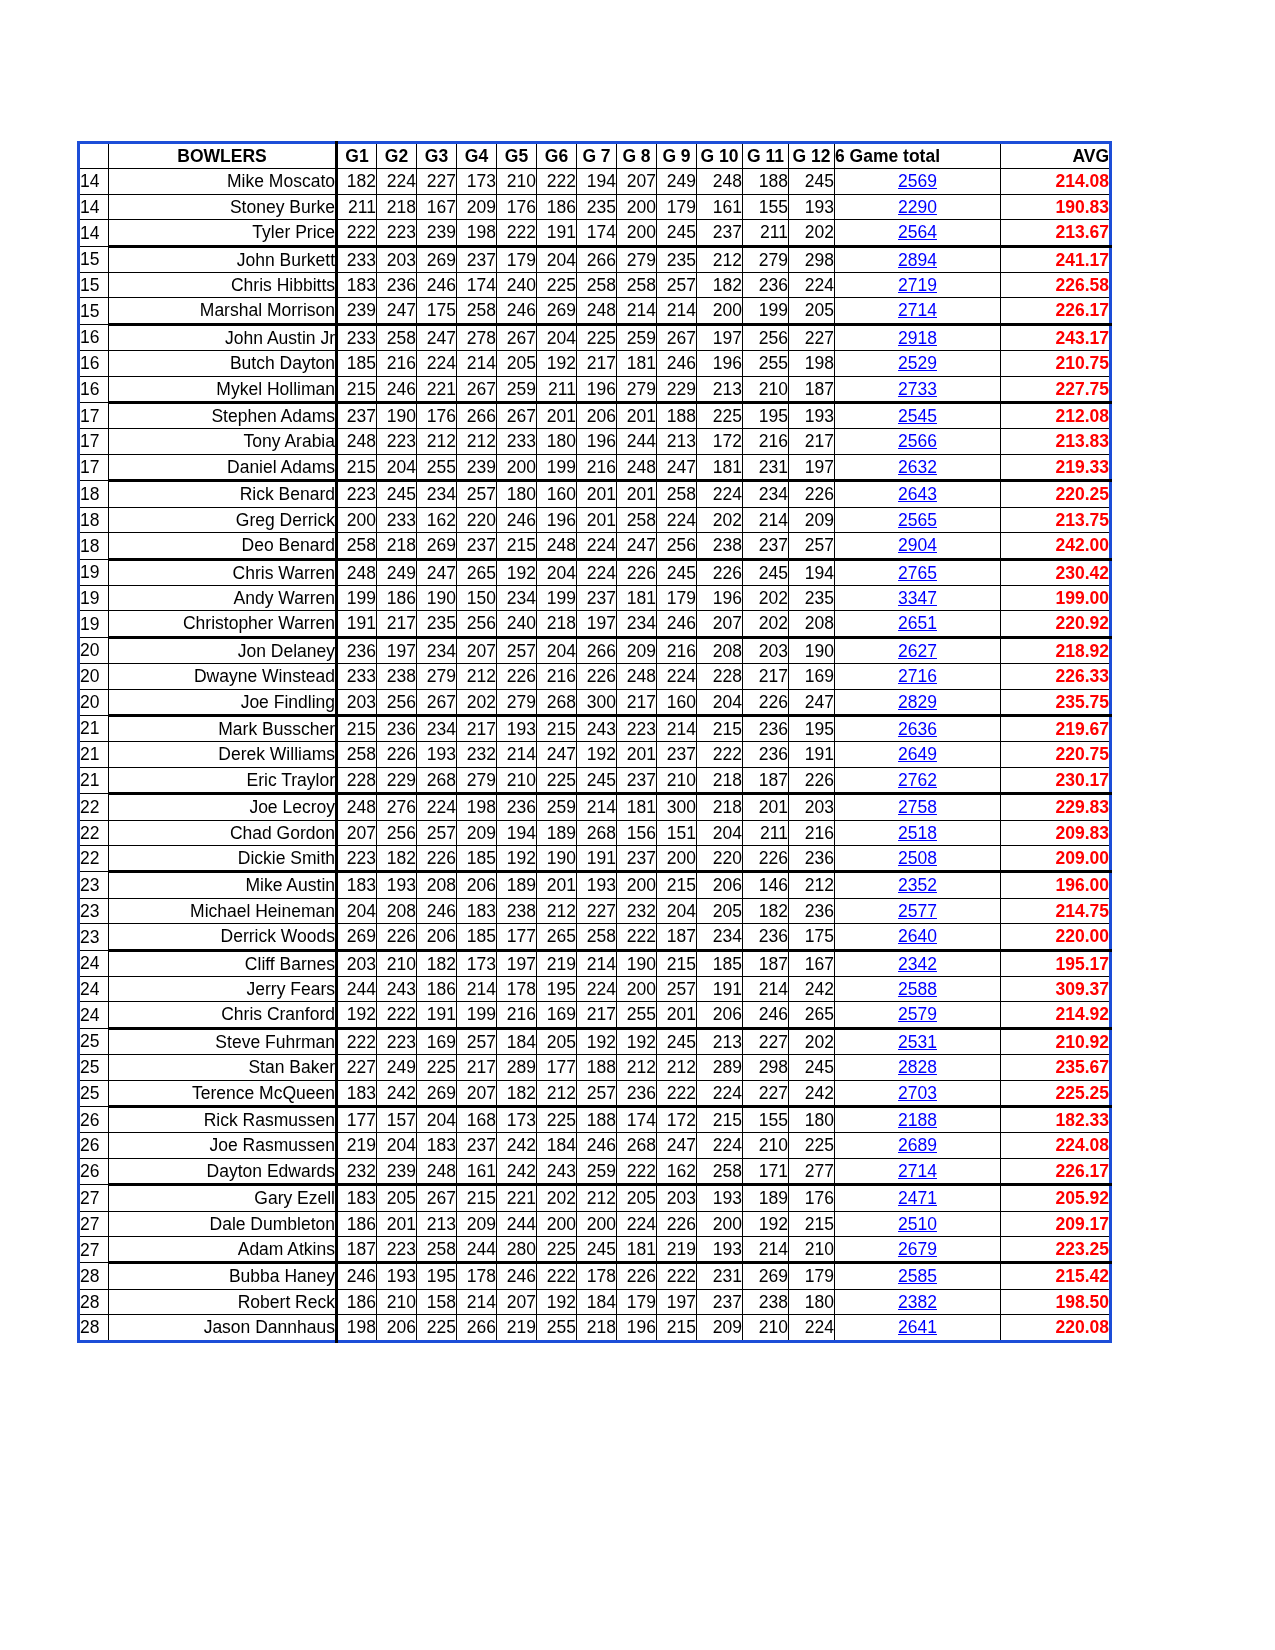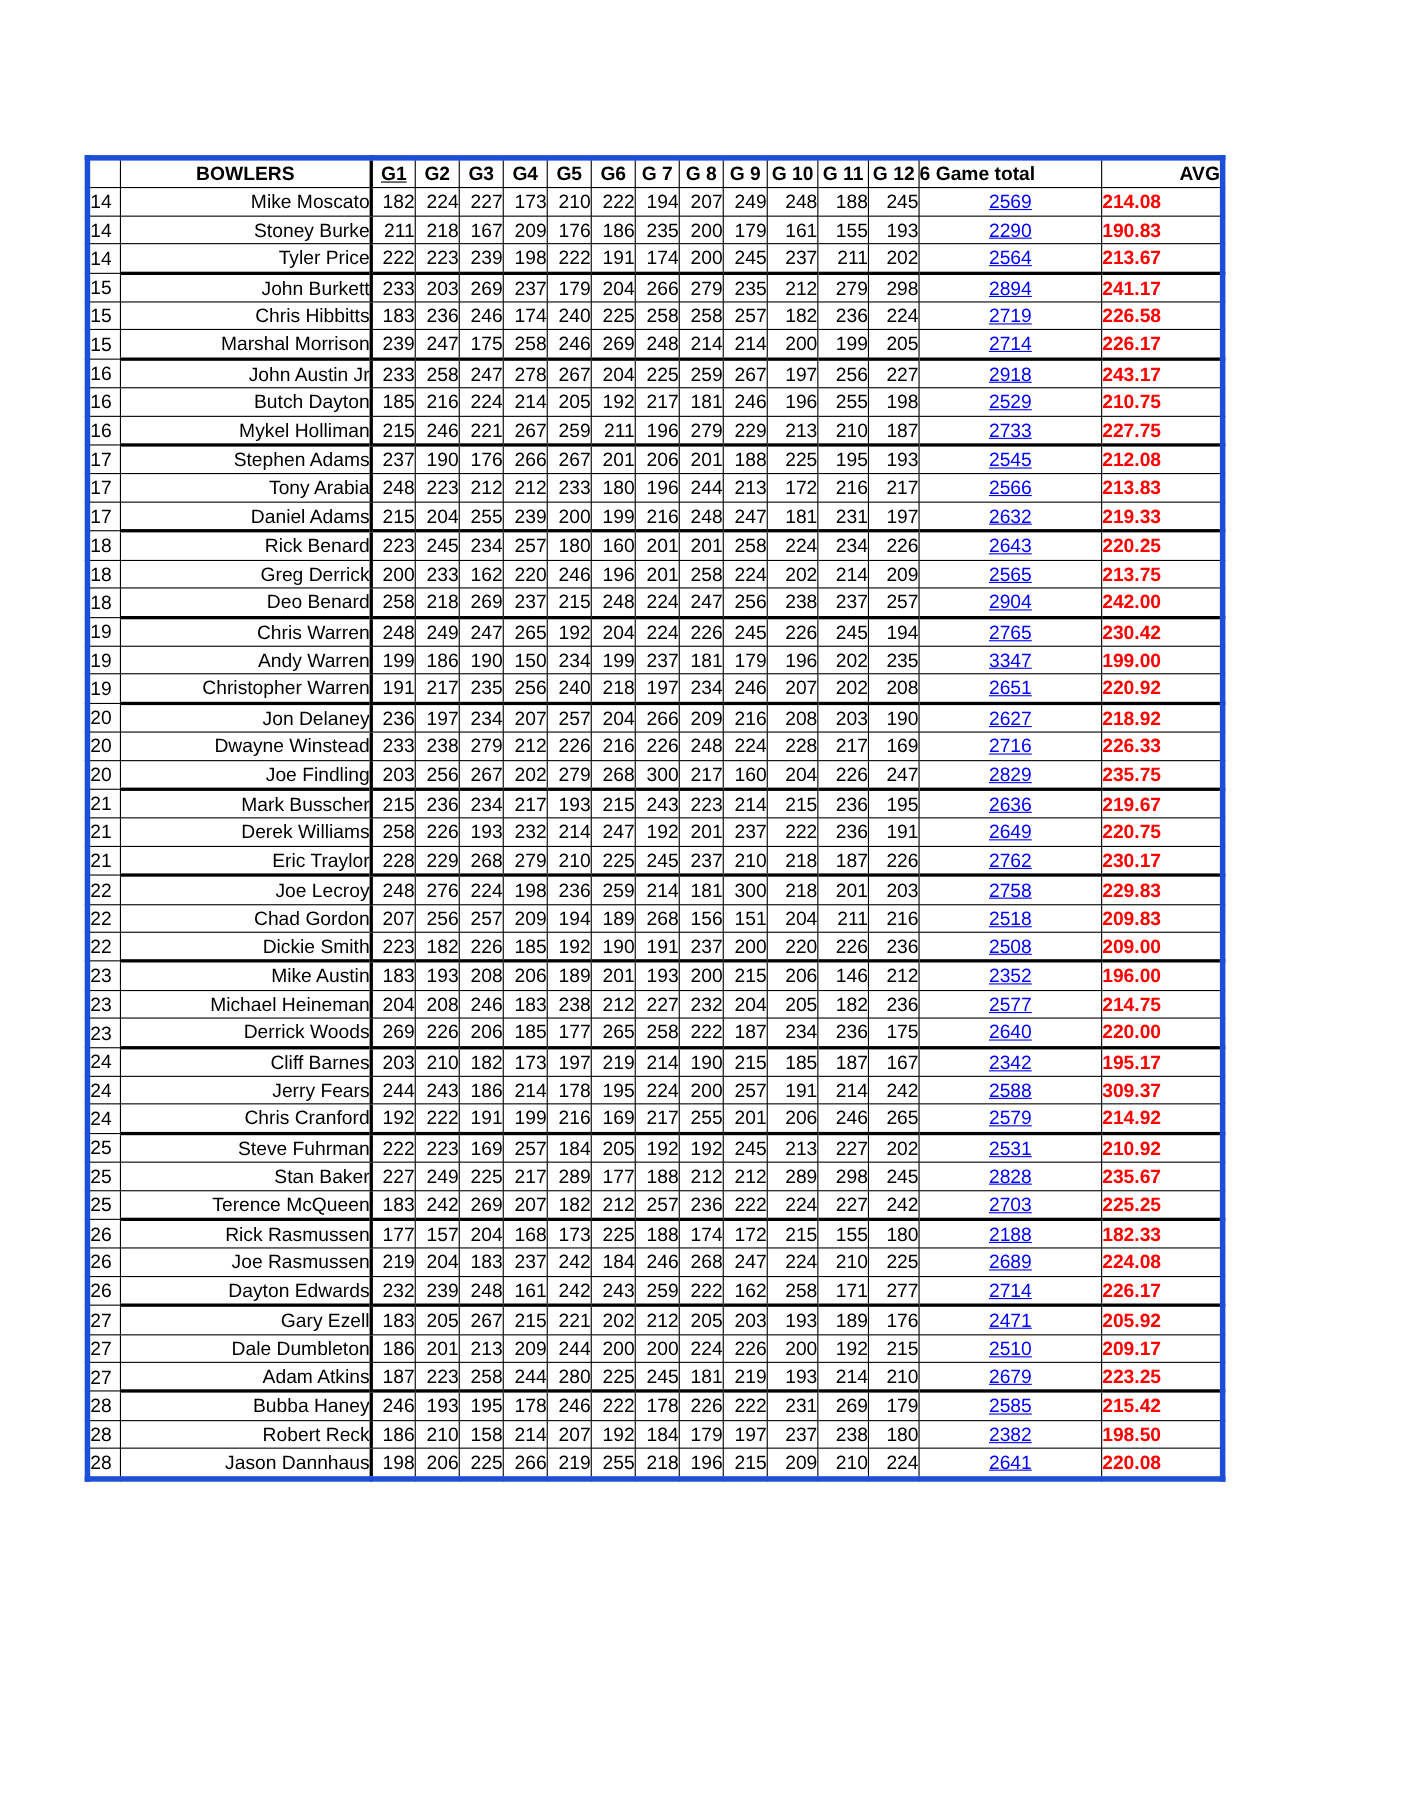--- a/index.html
+++ b/index.html
@@ -24,7 +24,7 @@
     border-collapse: collapse;
     table-layout: fixed;
     width: 888px;
-    border: 5px solid #1d4ed8;
+    border: 3px solid #1d4ed8;
   }
   table.scores td, table.scores th {
     border: 1px solid #000;

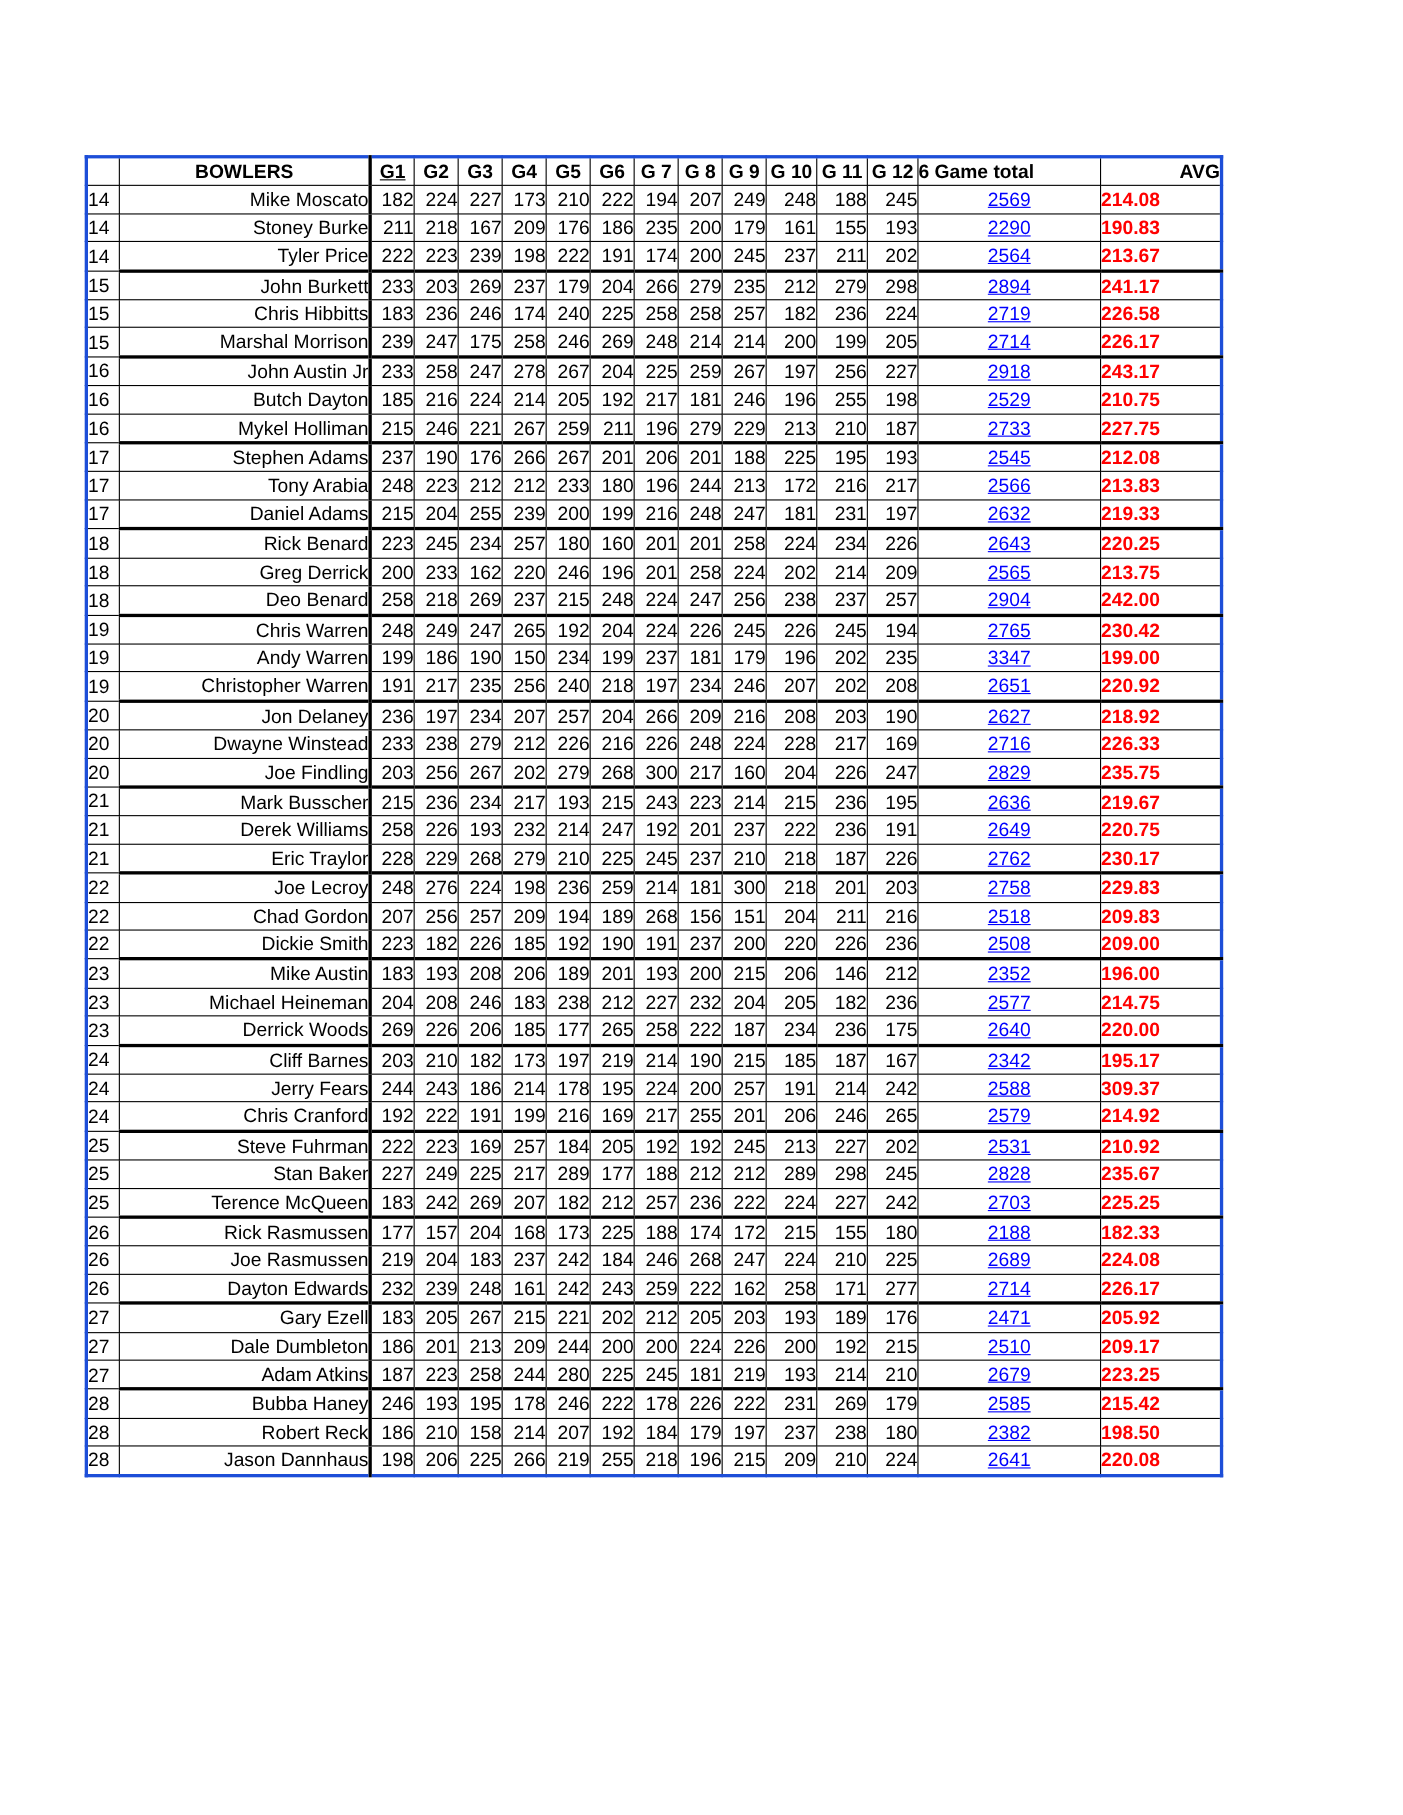--- a/index.html
+++ b/index.html
@@ -55,7 +55,7 @@
   th.h-rank { border-right: 3px solid #000; }
   th.h-name { text-align: center; padding-right: 34px; border-right: 3px solid #000; }
   th.h-game { text-align: center; }
-  th.h-game.firstgame { border-left: 3px solid #000; text-decoration: underline; }
+  th.h-game.firstgame { border-left: 3px solid #000; }
   th.h-total { text-align: left; border-left: 3px solid #000; border-right: 3px solid #000;}
   th.h-avg { text-align: right; padding-right: 5px; margin-top: 31px; }
 

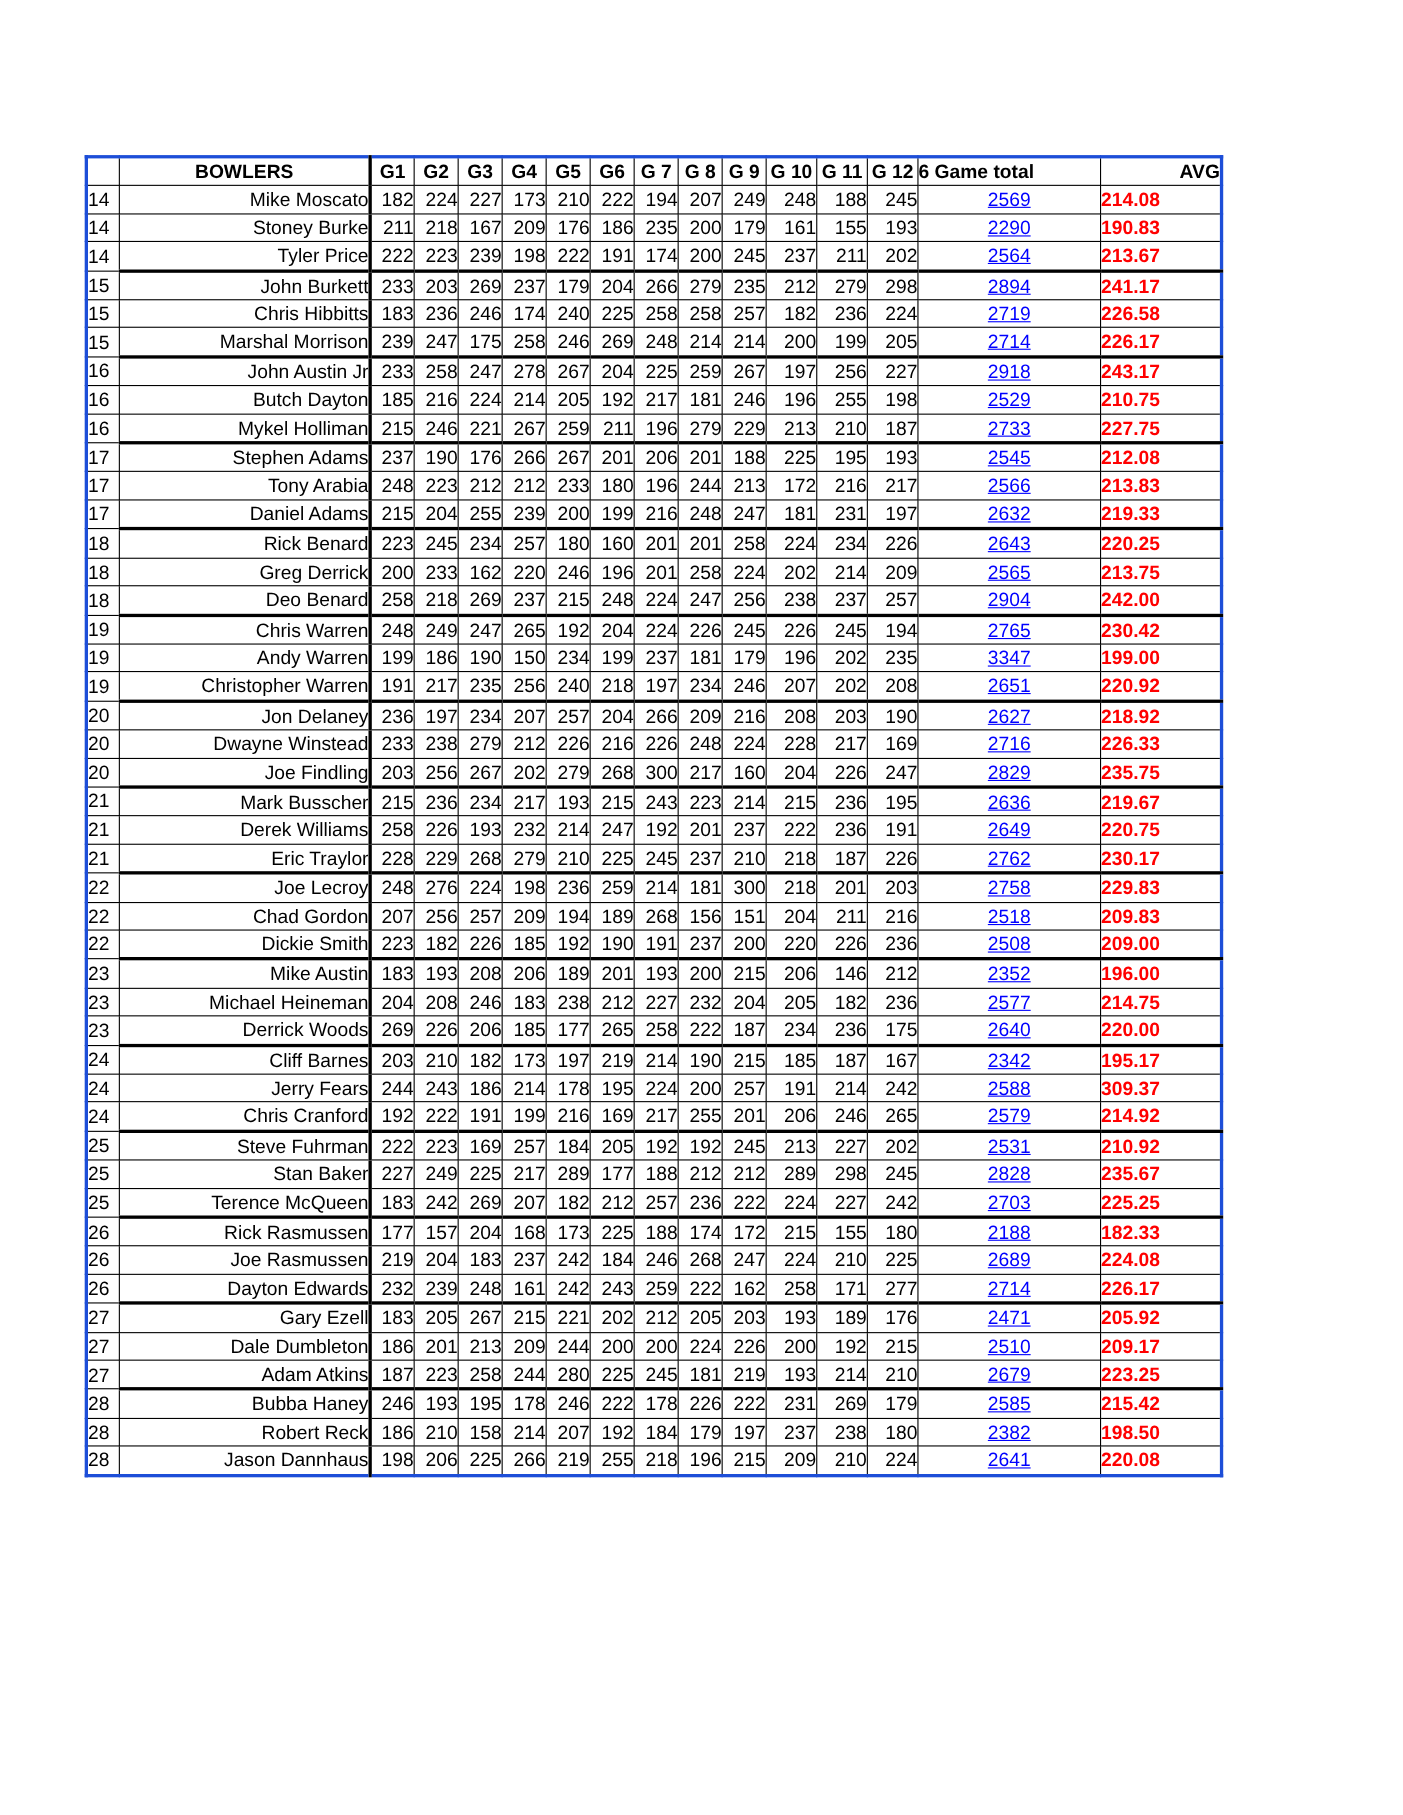--- a/index.html
+++ b/index.html
@@ -89,7 +89,7 @@
     text-decoration: underline;
   }
   td.avg {
-    text-align: left;
+    text-align: right;
     padding-right: 6px;
     color: #ff0000;
     font-weight: bold;

